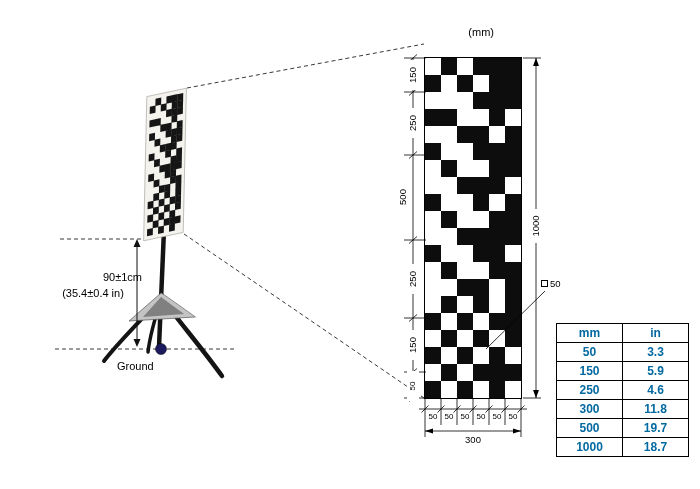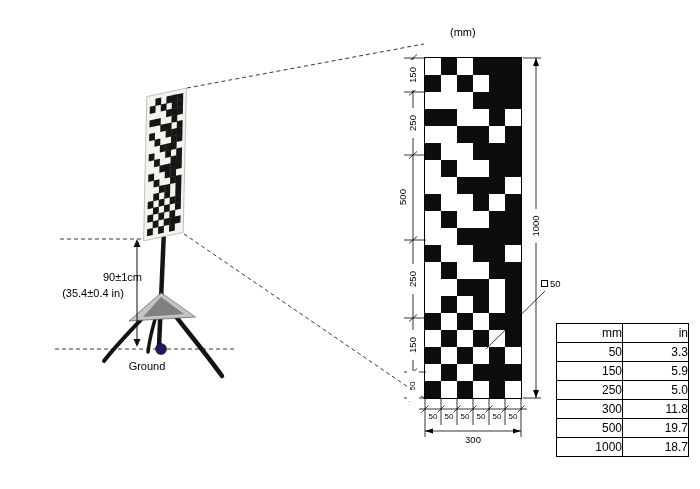--- a/index.html
+++ b/index.html
@@ -300,7 +300,7 @@
       <div class="cell white"></div>
     </div>
 
-  <div class="label" style="left:450px;top:26px;width:44px;text-align:left;font-size:11px">(mm)</div>
+  <div class="label" style="left:450px;top:26px;width:44px;text-align:right;font-size:11px">(mm)</div>
 
   <div class="label vlabel" style="left:398px;top:69px">150</div>
   <div class="label vlabel" style="left:398px;top:117px">250</div>

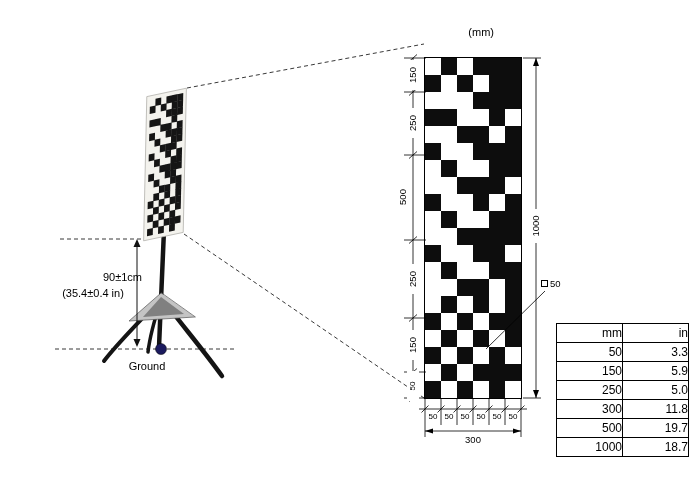--- a/index.html
+++ b/index.html
@@ -20,8 +20,8 @@
   .sq-icon{display:inline-block;width:7px;height:7px;border:1px solid #000;background:#fff}
   .dim-table{position:absolute;left:556px;top:323px;z-index:4;border-collapse:collapse;
              font-size:12px;background:#fff}
-  .dim-table th,.dim-table td{border:1px solid #000;width:66px;height:19px;text-align:right;
-             padding:0;font-weight:normal;color:#000000}
+  .dim-table th,.dim-table td{border:1px solid #000;width:66px;height:19px;text-align:center;
+             padding:0;font-weight:bold;color:#0369a1}
 </style>
 </head>
 <body>

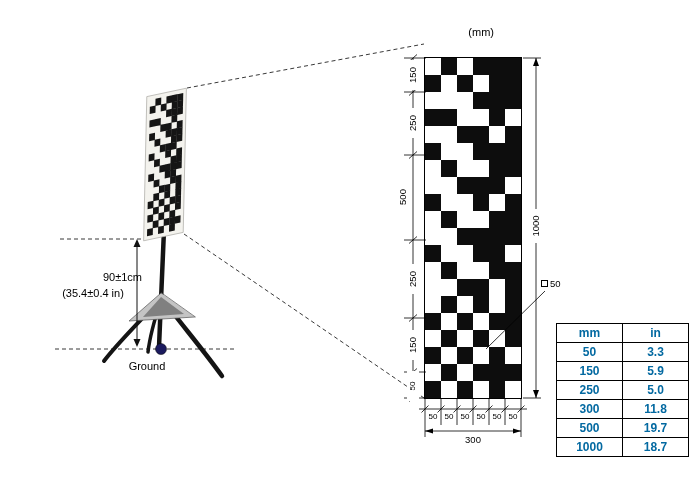--- a/index.html
+++ b/index.html
@@ -327,7 +327,7 @@
 
   <div class="label" style="left:52px;top:271px;width:90px;text-align:right;font-size:11px">90±1cm</div>
   <div class="label" style="left:48px;top:287px;width:90px;text-align:center;font-size:11px">(35.4±0.4 in)</div>
-  <div class="label" style="left:117px;top:360px;width:60px;text-align:center;font-size:11px">Ground</div>
+  <div class="label" style="left:117px;top:360px;width:60px;font-size:11px">Ground</div>
 
   <table class="dim-table">
     <thead>

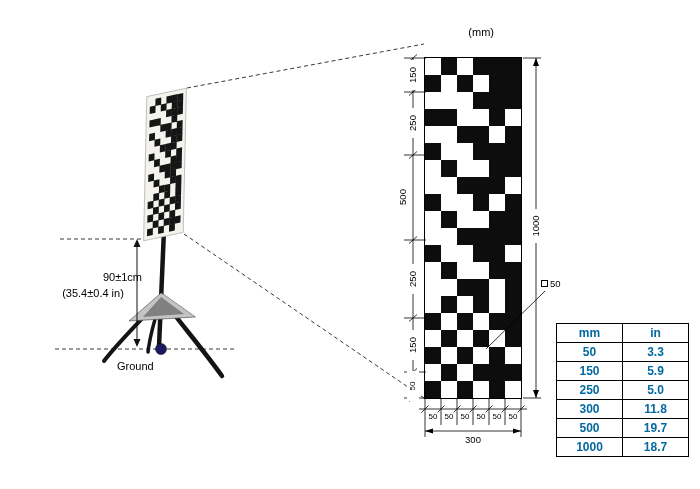--- a/index.html
+++ b/index.html
@@ -347,7 +347,7 @@
         </tr>
         <tr>
           <td>250</td>
-          <td>5.0</td>
+          <td>4.6</td>
         </tr>
         <tr>
           <td>300</td>

